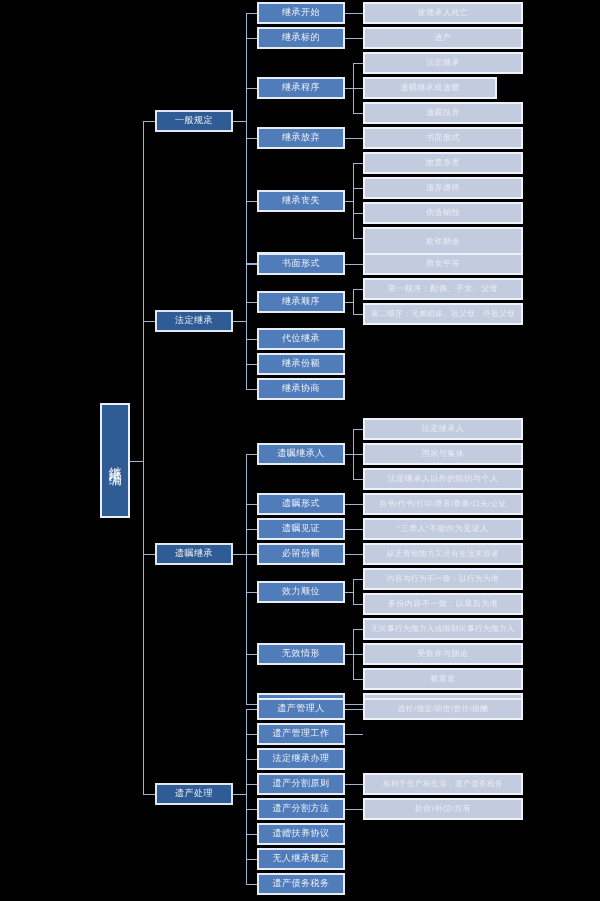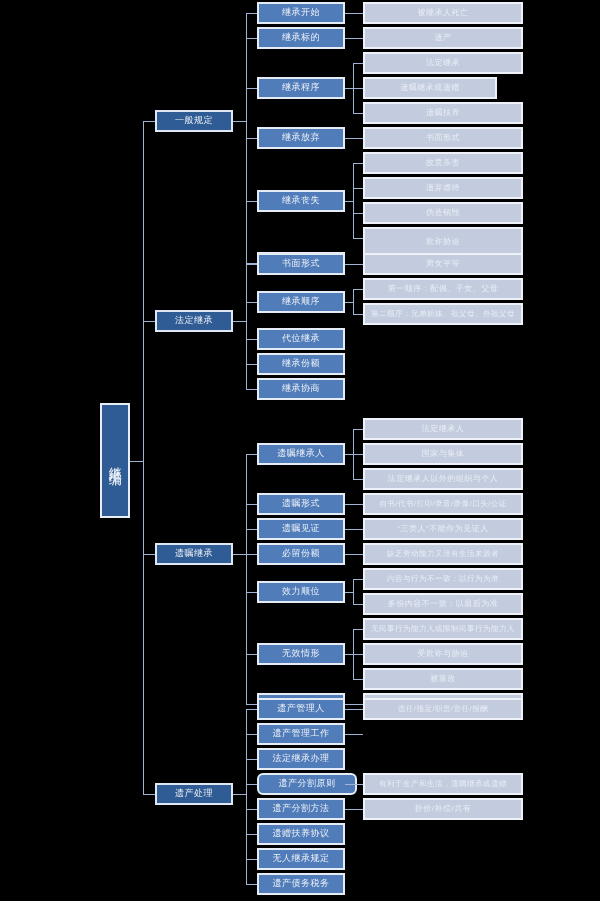--- a/index.html
+++ b/index.html
@@ -167,7 +167,7 @@
     <div class="ln lnh" style="left: 345px; top: 734px; width: 8px;"></div>
     <div class="node n3" style="left: 257px; top: 748px; width: 88px; height: 22px;">法定继承办理</div>
     <div class="ln lnh" style="left: 246px; top: 759px; width: 11px;"></div>
-    <div class="node n3" style="left: 257px; top: 773px; width: 100px; height: 22px; border-radius: 6px;">遗产分割原则</div>
+    <div class="node n3" style="left: 257px; top: 773px; width: 88px; height: 22px;">遗产分割原则</div>
     <div class="ln lnh" style="left: 246px; top: 784px; width: 11px;"></div>
     <div class="node n4 wide" style="left: 363px; top: 773px; width: 160px; height: 22px;">有利于生产和生活，遗嘱继承或遗赠</div>
     <div class="ln lnh" style="left: 353px; top: 784px; width: 10px;"></div>

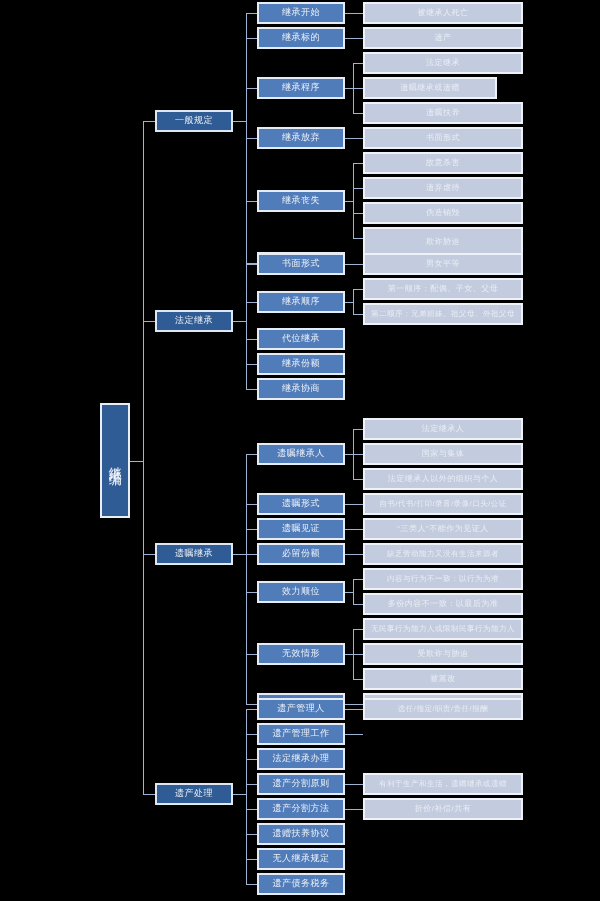--- a/index.html
+++ b/index.html
@@ -169,7 +169,7 @@
     <div class="ln lnh" style="left: 246px; top: 759px; width: 11px;"></div>
     <div class="node n3" style="left: 257px; top: 773px; width: 88px; height: 22px;">遗产分割原则</div>
     <div class="ln lnh" style="left: 246px; top: 784px; width: 11px;"></div>
-    <div class="node n4 wide" style="left: 363px; top: 773px; width: 160px; height: 22px;">有利于生产和生活，遗嘱继承或遗赠</div>
+    <div class="node n4 wide" style="left: 363px; top: 773px; width: 160px; height: 22px;">有利于生产和生活，遗产债务税务</div>
     <div class="ln lnh" style="left: 353px; top: 784px; width: 10px;"></div>
     <div class="ln lnh" style="left: 345px; top: 784px; width: 8px;"></div>
     <div class="node n3" style="left: 257px; top: 798px; width: 88px; height: 22px;">遗产分割方法</div>

